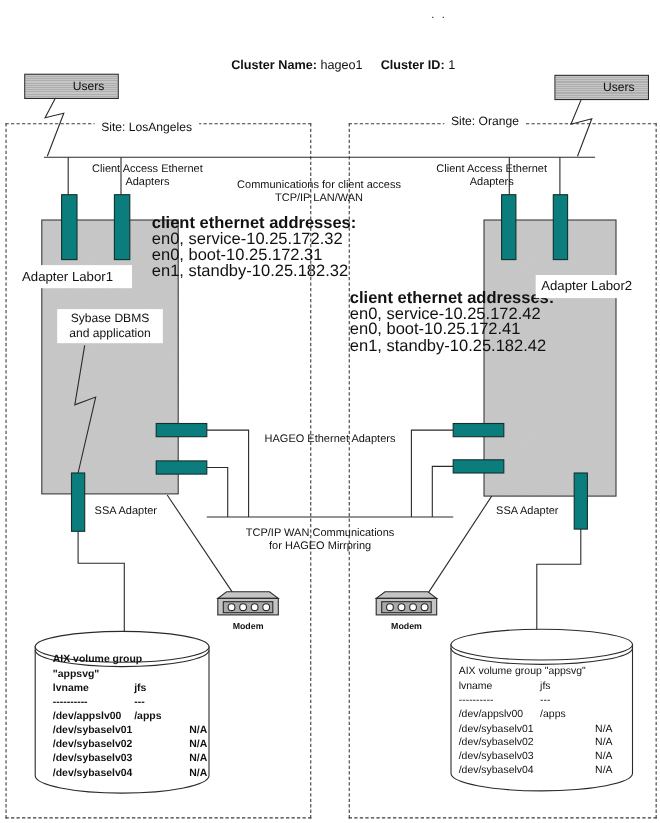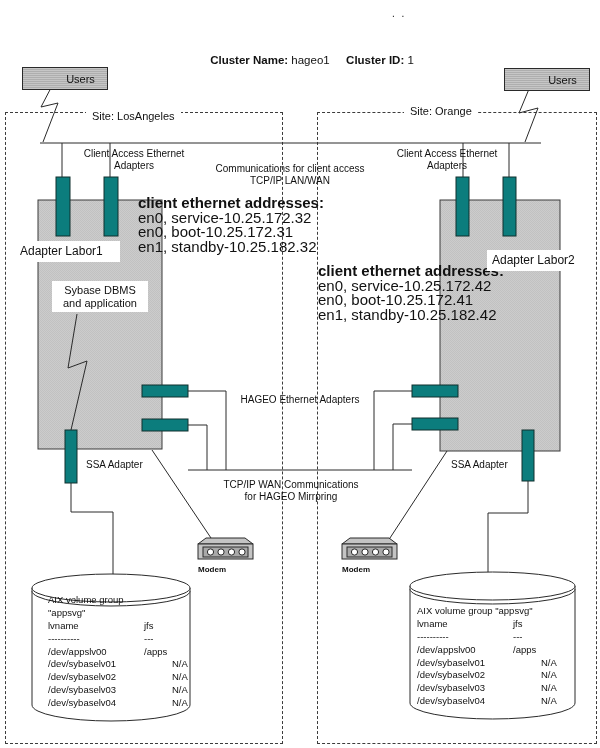--- a/index.html
+++ b/index.html
@@ -25,7 +25,7 @@
   .disk .row{position:relative;height:12.9px;}
   .disk .c2{position:absolute;left:74px;top:0;margin-left:22px;}
   .disk .c3{position:absolute;left:124px;top:0;}
-  .modemlbl{position:absolute;width:55px;text-align:left;font-size:8px;font-weight:bold;}
+  .modemlbl{position:absolute;width:55px;text-align:center;font-size:8px;font-weight:bold;}
   svg{position:absolute;left:0;top:0;}
   .wire{stroke:#2a2a2a;stroke-width:1;fill:none;}
   .sysbox{fill:url(#dither);stroke:#3a3a3a;stroke-width:1;}

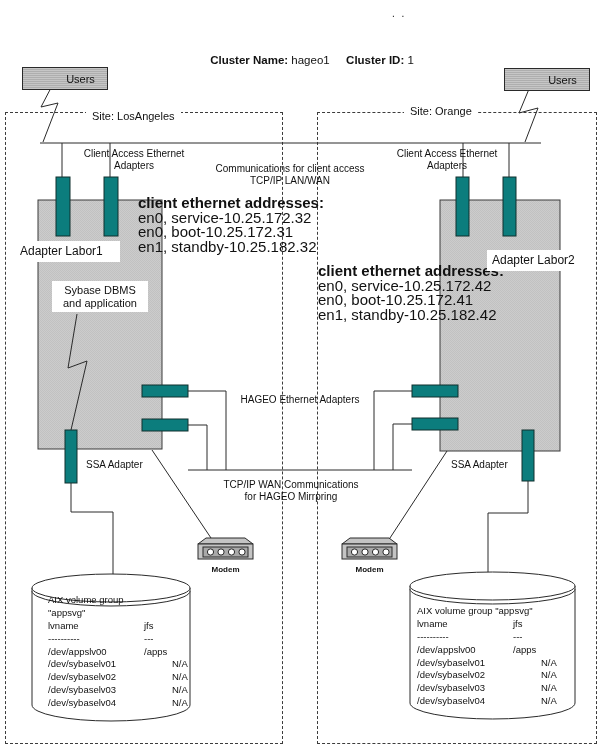--- a/index.html
+++ b/index.html
@@ -189,7 +189,7 @@
   <div class="modemlbl" style="left:198px;top:565px;">Modem</div>
   <div class="modemlbl" style="left:342px;top:565px;">Modem</div>
 
-  <div class="disk" style="left:48px;top:594px;">
+  <div class="disk" style="left:48px;top:594px;font-weight:bold;">
     <div class="row">AIX volume group</div>
     <div class="row">"appsvg"</div>
     <div class="row">

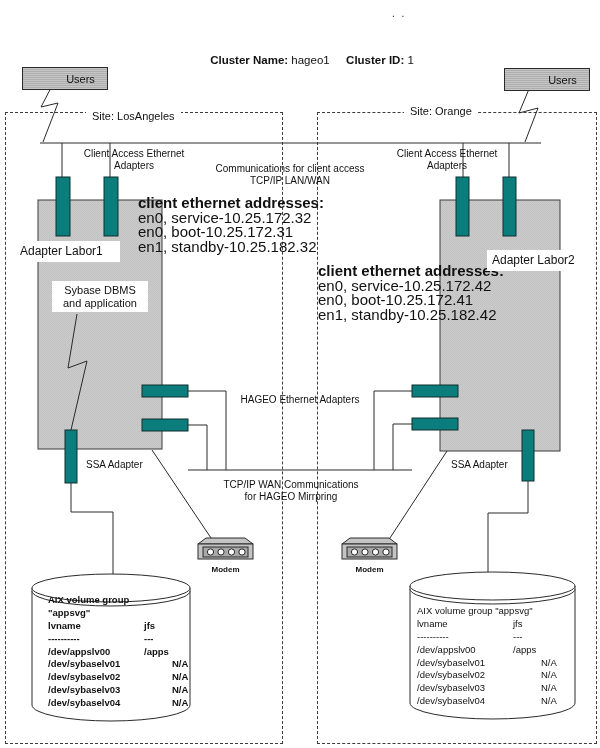--- a/index.html
+++ b/index.html
@@ -23,7 +23,7 @@
   
   .disk{position:absolute;font-size:9.5px;line-height:12.9px;white-space:nowrap;}
   .disk .row{position:relative;height:12.9px;}
-  .disk .c2{position:absolute;left:74px;top:0;margin-left:22px;}
+  .disk .c2{position:absolute;left:74px;top:0;}
   .disk .c3{position:absolute;left:124px;top:0;}
   .modemlbl{position:absolute;width:55px;text-align:center;font-size:8px;font-weight:bold;}
   svg{position:absolute;left:0;top:0;}

